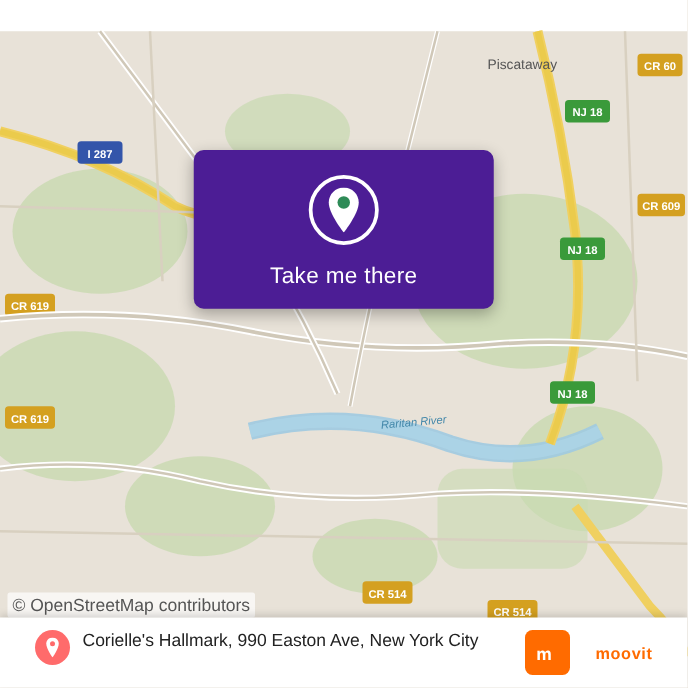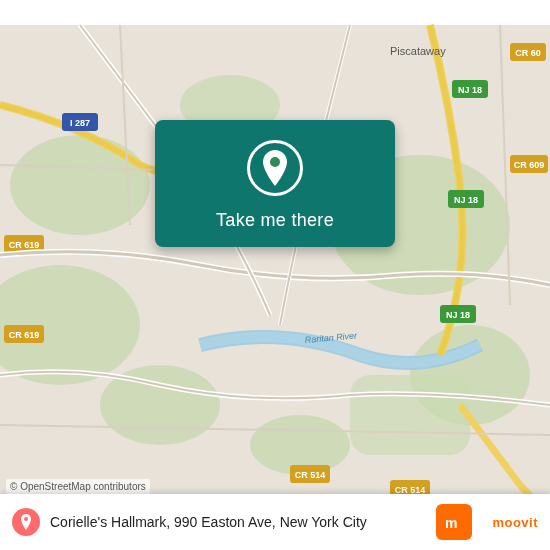--- a/index.html
+++ b/index.html
@@ -33,7 +33,7 @@
       top: 120px;
       left: 155px;
       width: 240px;
-      background-color: #0f766e;
+      background-color: #4c1d95;
       border-radius: 8px;
       display: flex;
       flex-direction: column;

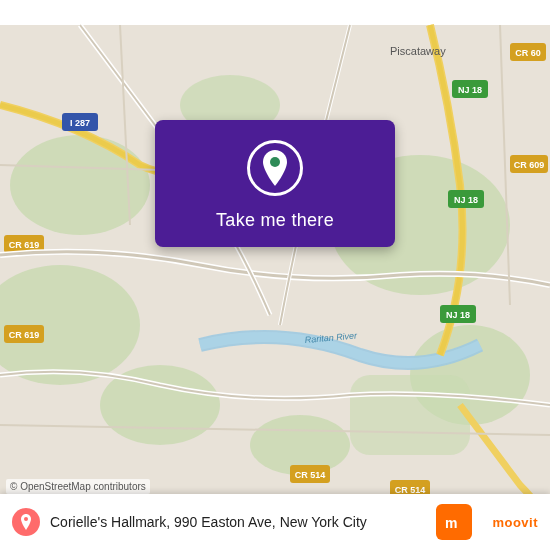--- a/index.html
+++ b/index.html
@@ -127,7 +127,7 @@
       position: absolute;
       bottom: 56px;
       left: 6px;
-      font-size: 10px;
+      font-size: 14px;
       color: #555;
       background: rgba(255,255,255,0.7);
       padding: 2px 4px;

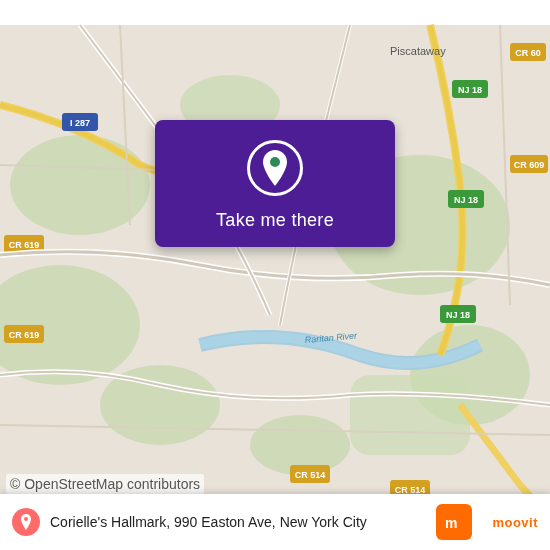--- a/index.html
+++ b/index.html
@@ -69,8 +69,7 @@
       width: 100%;
       background: white;
       display: flex;
-      align-items: center;
-      padding: 10px 12px;
+      padding: 10px 28px;
       box-shadow: 0 -2px 6px rgba(0,0,0,0.15);
     }
 

